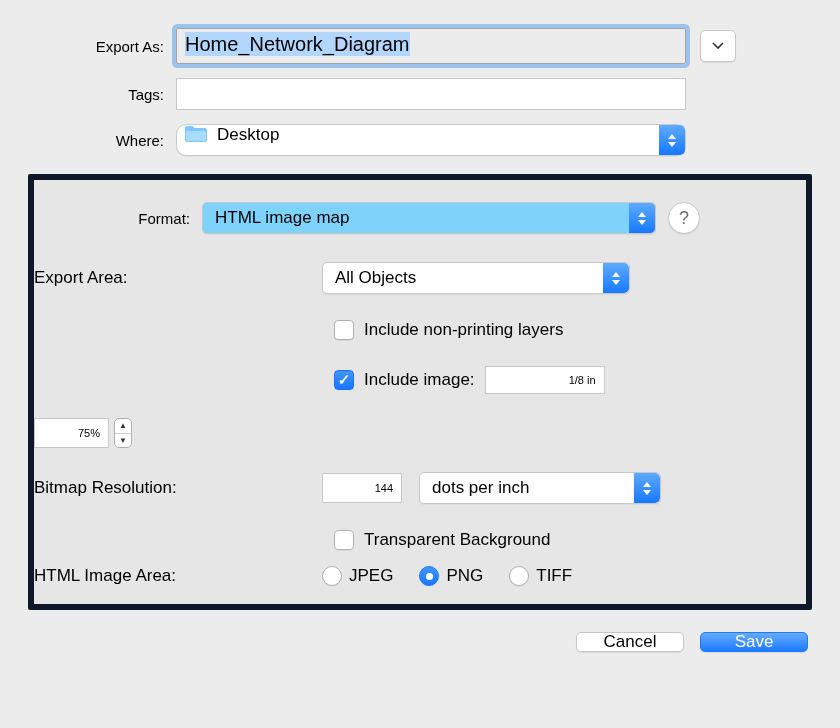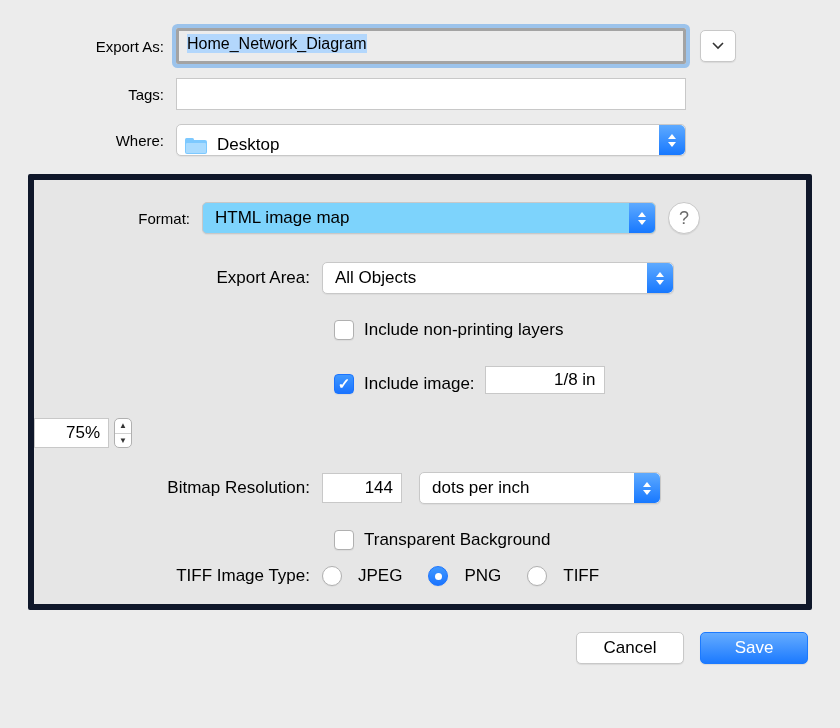--- a/index.html
+++ b/index.html
@@ -41,11 +41,11 @@
     .export-as-input {
       width: 510px;
       height: 36px;
-      border: 3px solid #a3a3a3;
+      border: 1px solid #a3a3a3;
       box-shadow: 0 0 0 4px rgba(122,178,235,0.7);
       border-radius: 2px;
       padding: 4px 8px;
-      font-size: 16px;
+      font-size: 20px;
     }
     .export-as-input span {
       background: #b3d7fc;

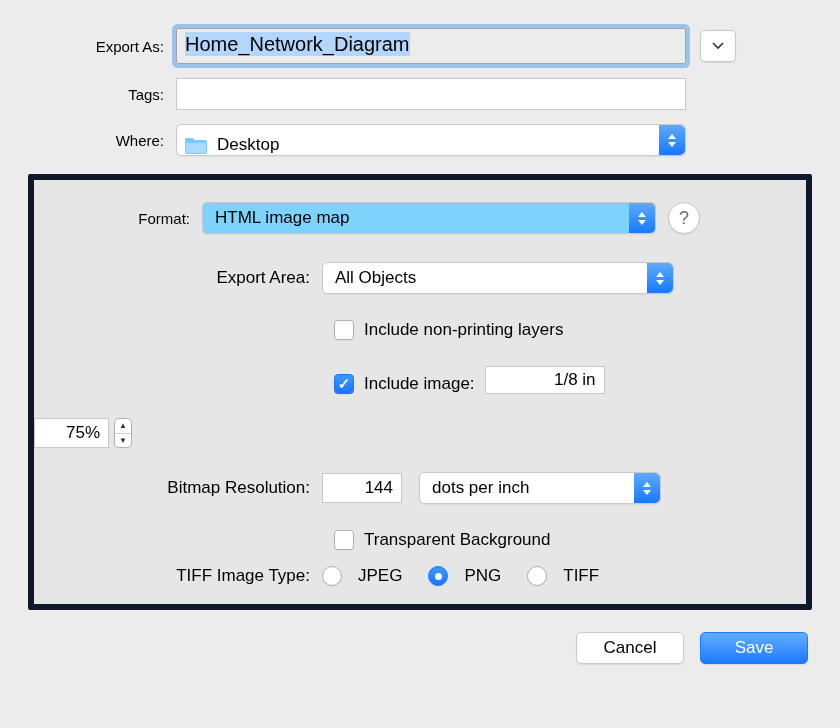--- a/index.html
+++ b/index.html
@@ -72,9 +72,9 @@
       height: 32px;
       background: #fff;
       border: 1px solid #c8c8c8;
-      border-radius: 5px;
-      display: flex;
-      align-items: flex-end;
+      border-radius: 10px;
+      display: flex;
+      align-items: flex-start;
       padding-left: 8px;
       position: relative;
       box-shadow: 0 1px 1px rgba(0,0,0,0.05);

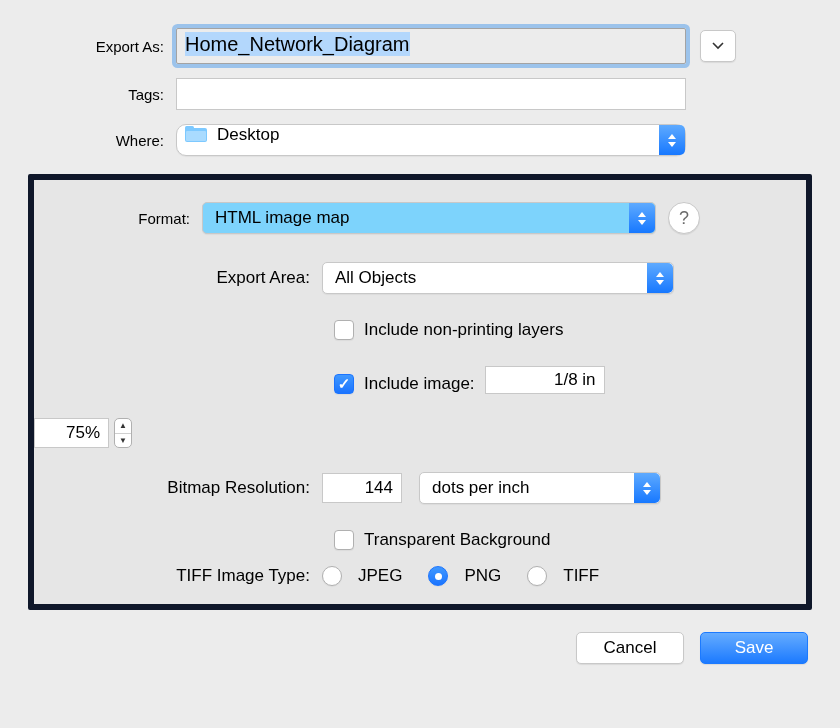--- a/index.html
+++ b/index.html
@@ -26,7 +26,7 @@
     }
     .label-col-inner {
       width: 288px;
-      text-align: right;
+      text-align: left;
       padding-right: 12px;
       font-size: 17px;
     }

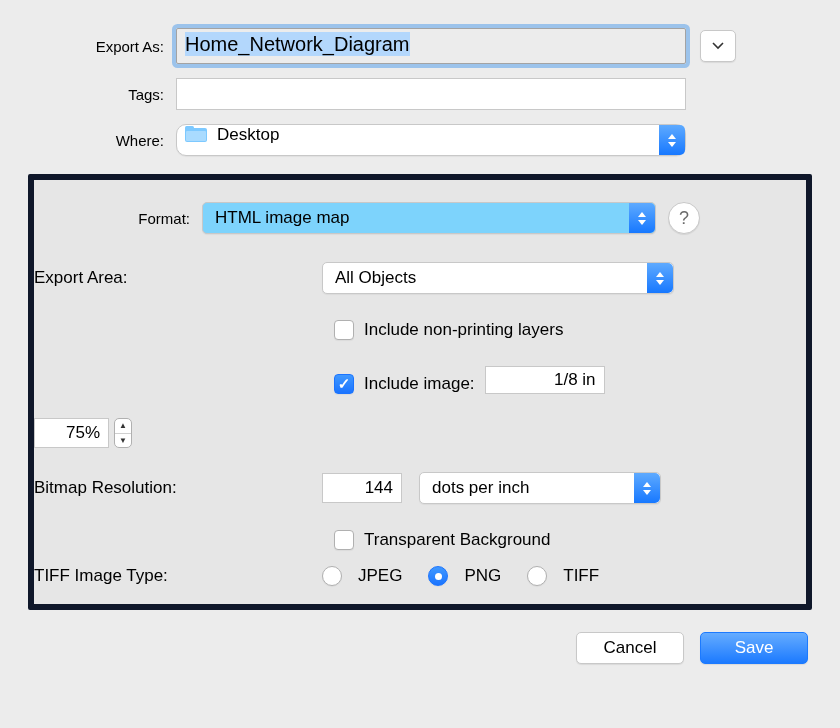--- a/index.html
+++ b/index.html
@@ -141,7 +141,7 @@
       box-shadow: 0 1px 1px rgba(0,0,0,0.08);
     }
     .export-area-select {
-      width: 352px;
+      width: 308px;
       height: 32px;
       background: #fff;
       border: 1px solid #c8c8c8;

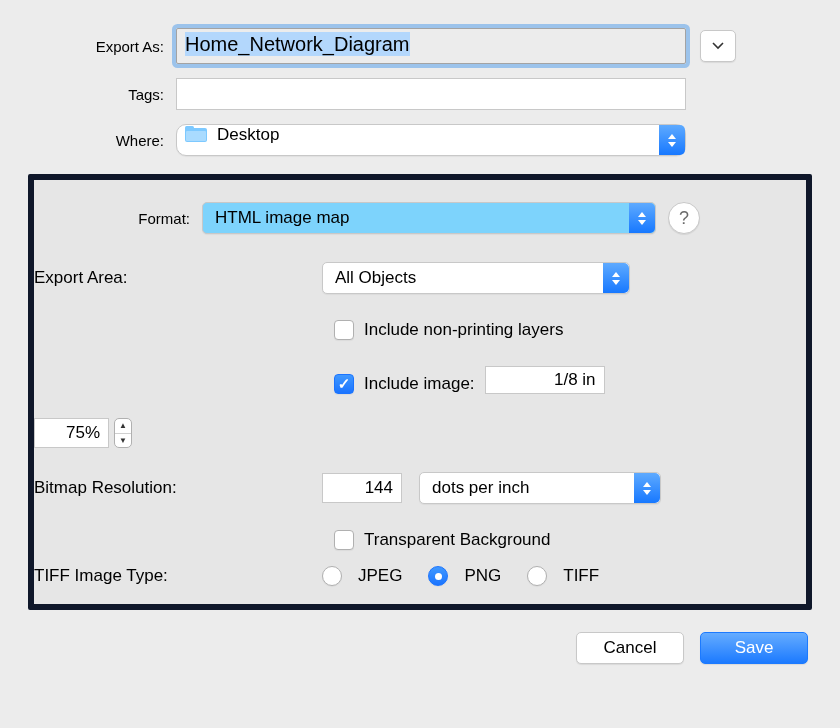--- a/index.html
+++ b/index.html
@@ -154,7 +154,7 @@
     }
     .checkbox-row {
       display: flex;
-      align-items: flex-end;
+      align-items: center;
       margin-left: 300px;
       margin-bottom: 10px;
       margin-top: 26px;

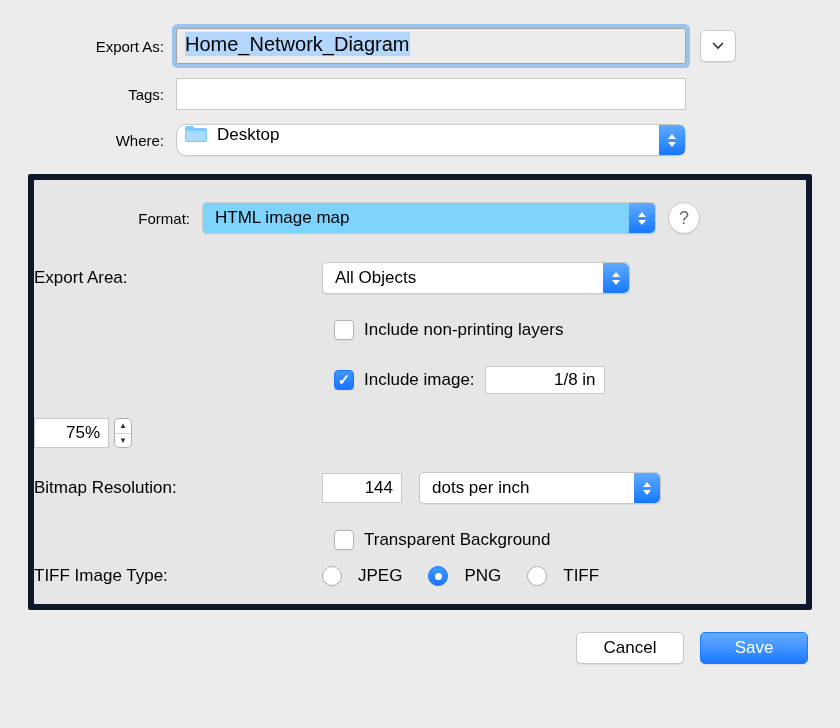--- a/index.html
+++ b/index.html
@@ -36,7 +36,7 @@
       border-radius: 0;
       height: 32px;
       padding: 4px 8px;
-      font-size: 17px;
+      font-size: 11px;
     }
     .export-as-input {
       width: 510px;

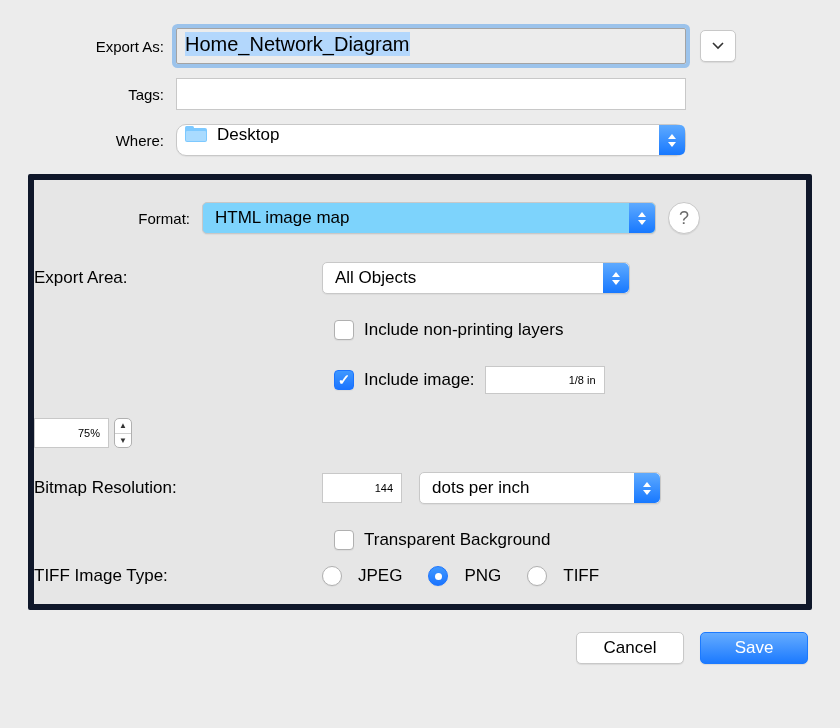--- a/index.html
+++ b/index.html
@@ -378,7 +378,7 @@
     </div>
 
     <div class="row" style="margin-bottom:0;">
-      <div class="label-col-inner">TIFF Image Type:</div>
+      <div class="label-col-inner">HTML Image Area:</div>
       <div class="radio-row">
         <div class="radio-opt">
           <div class="rbtn"></div>

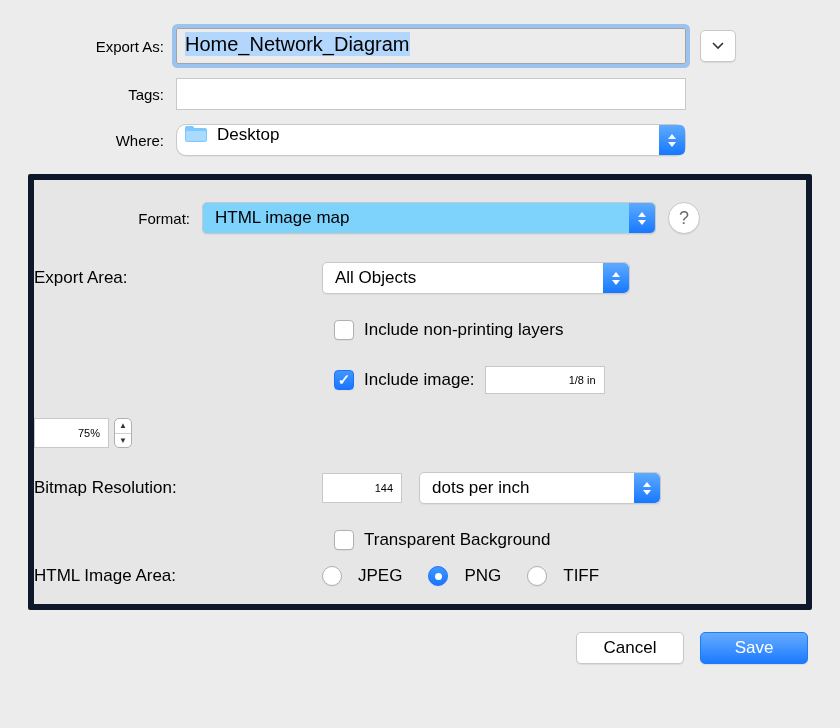--- a/index.html
+++ b/index.html
@@ -244,7 +244,7 @@
     .radio-opt {
       display: flex;
       align-items: center;
-      gap: 16px;
+      gap: 7px;
       justify-content: flex-end;
     }
     .rbtn {

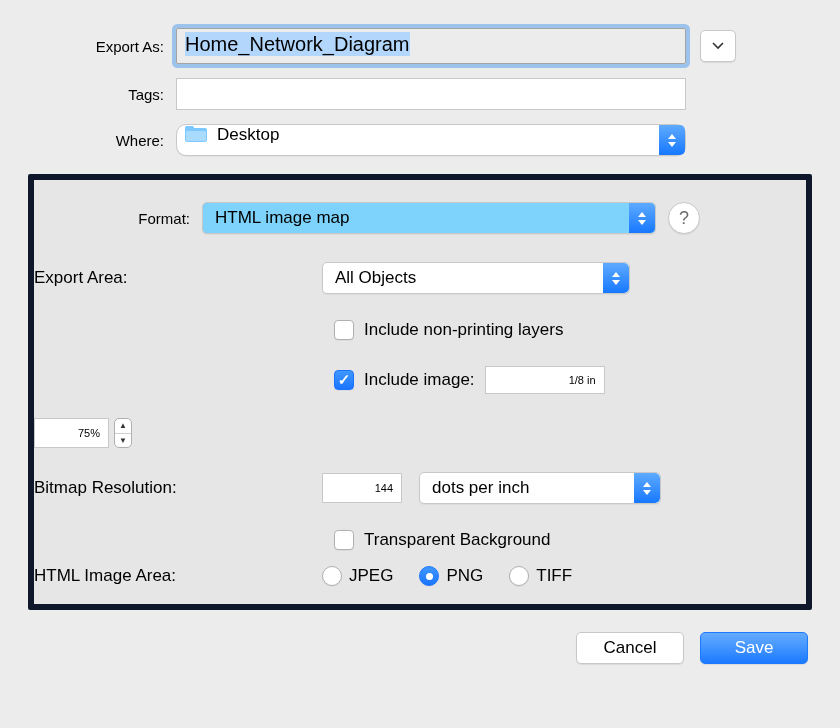--- a/index.html
+++ b/index.html
@@ -273,7 +273,7 @@
       padding-right: 4px;
     }
     .btn {
-      height: 32px;
+      height: 20px;
       min-width: 108px;
       border-radius: 5px;
       border: 1px solid #c8c8c8;

